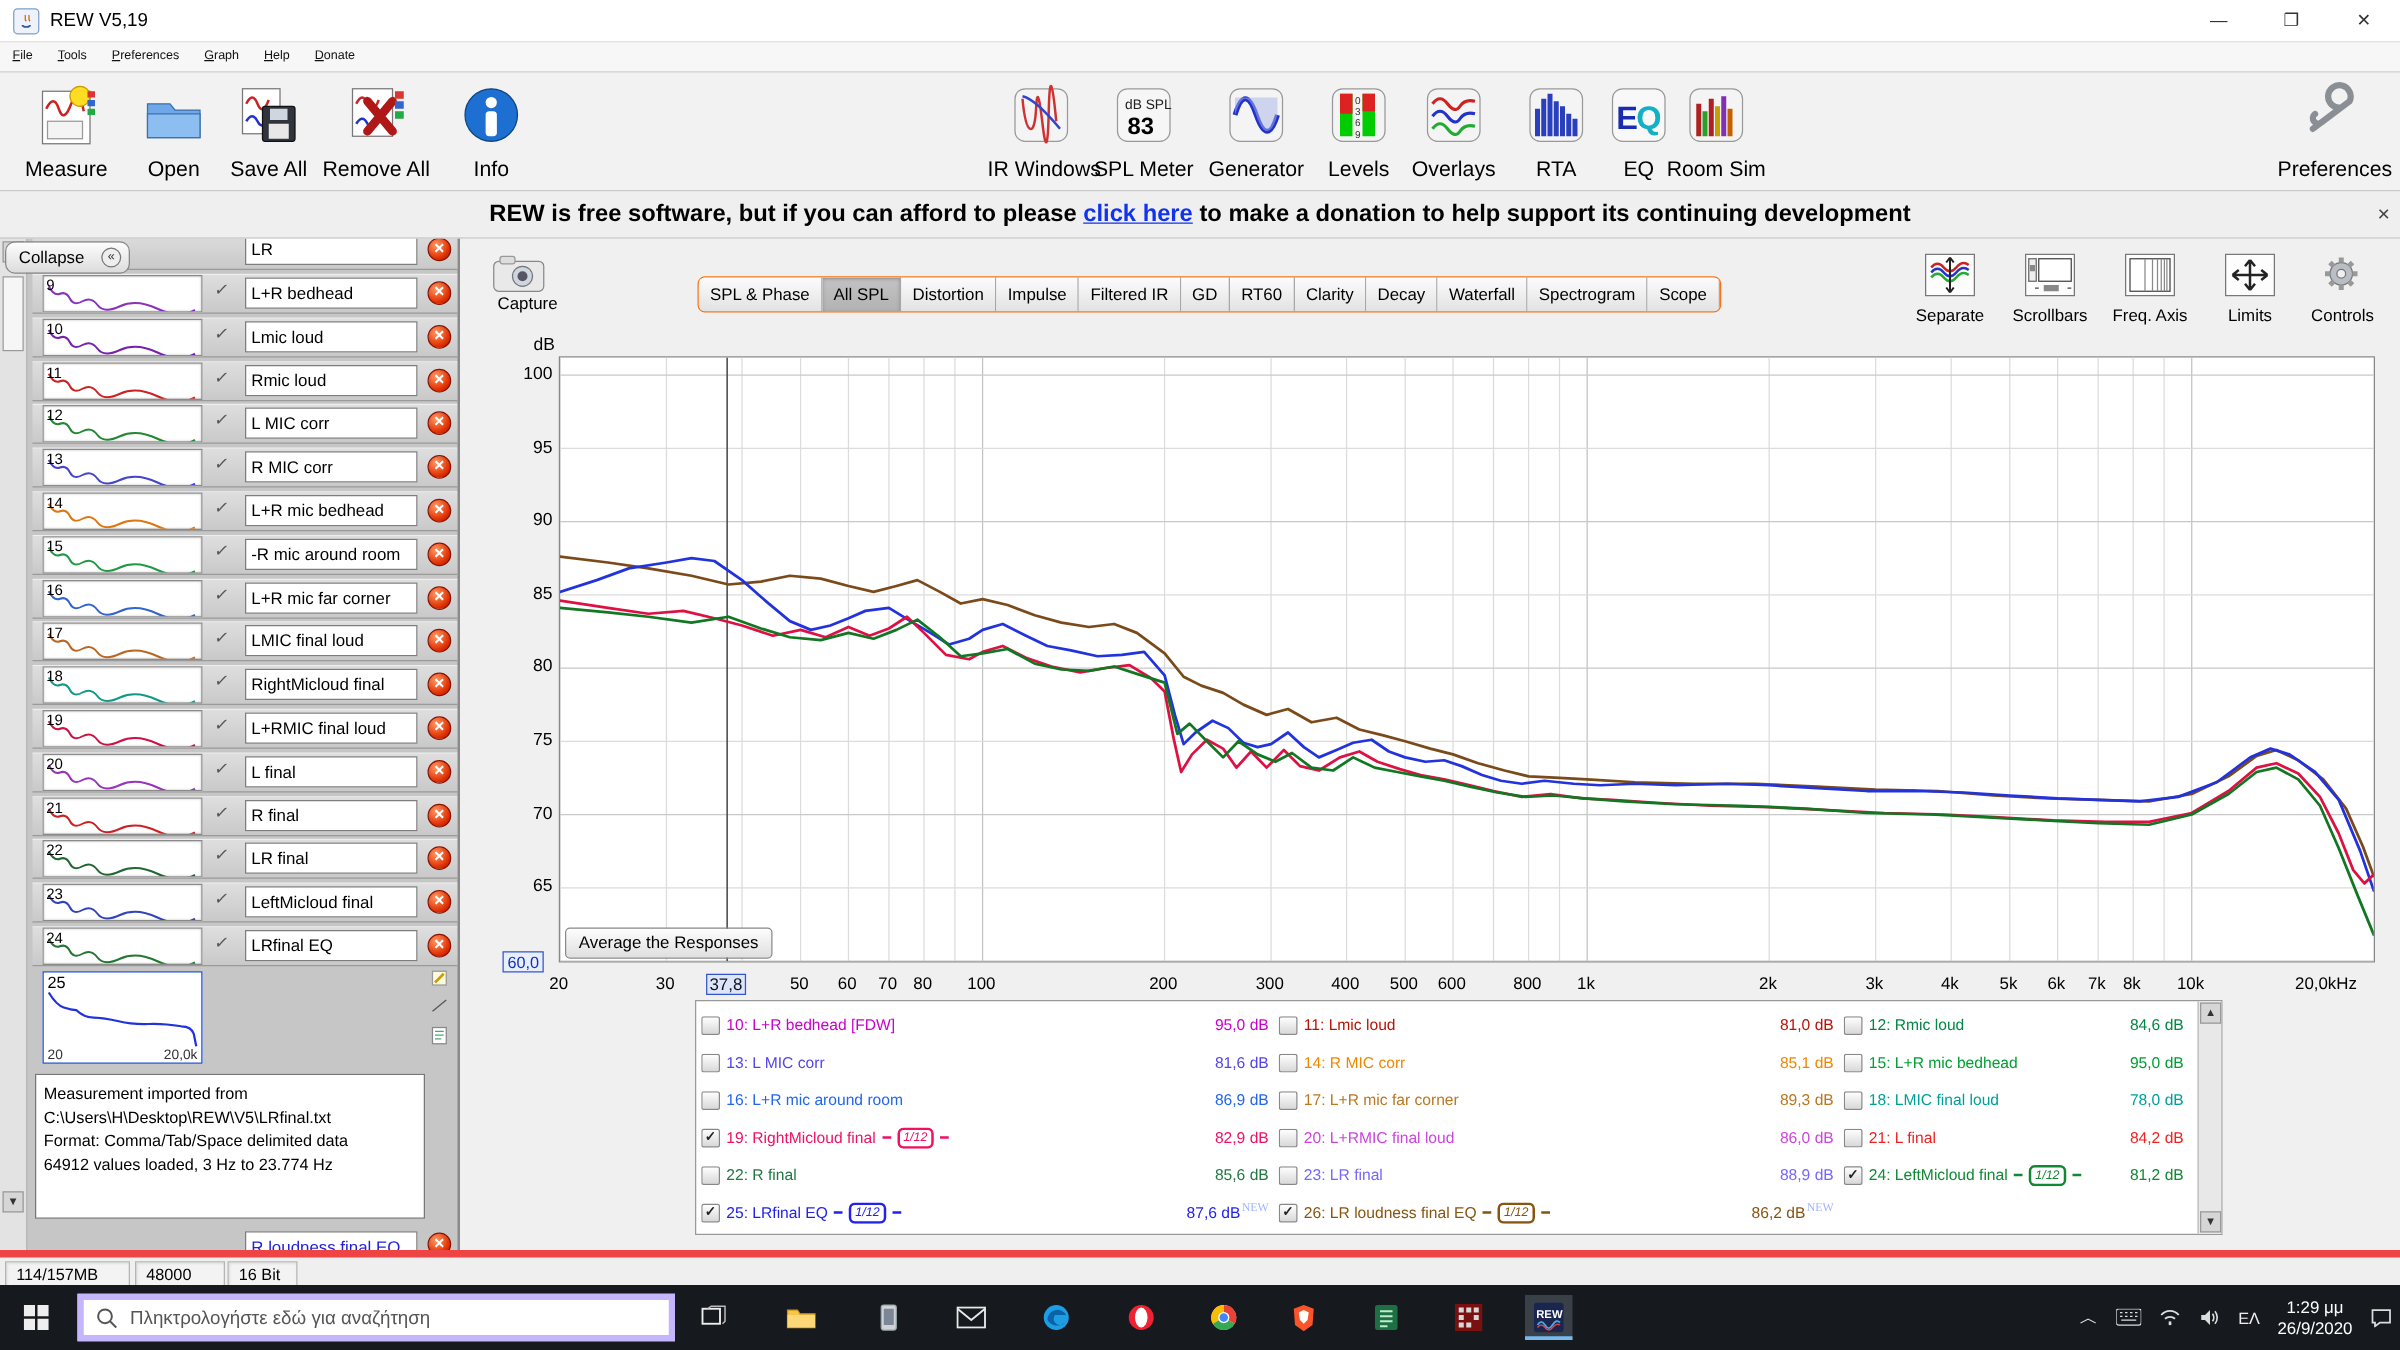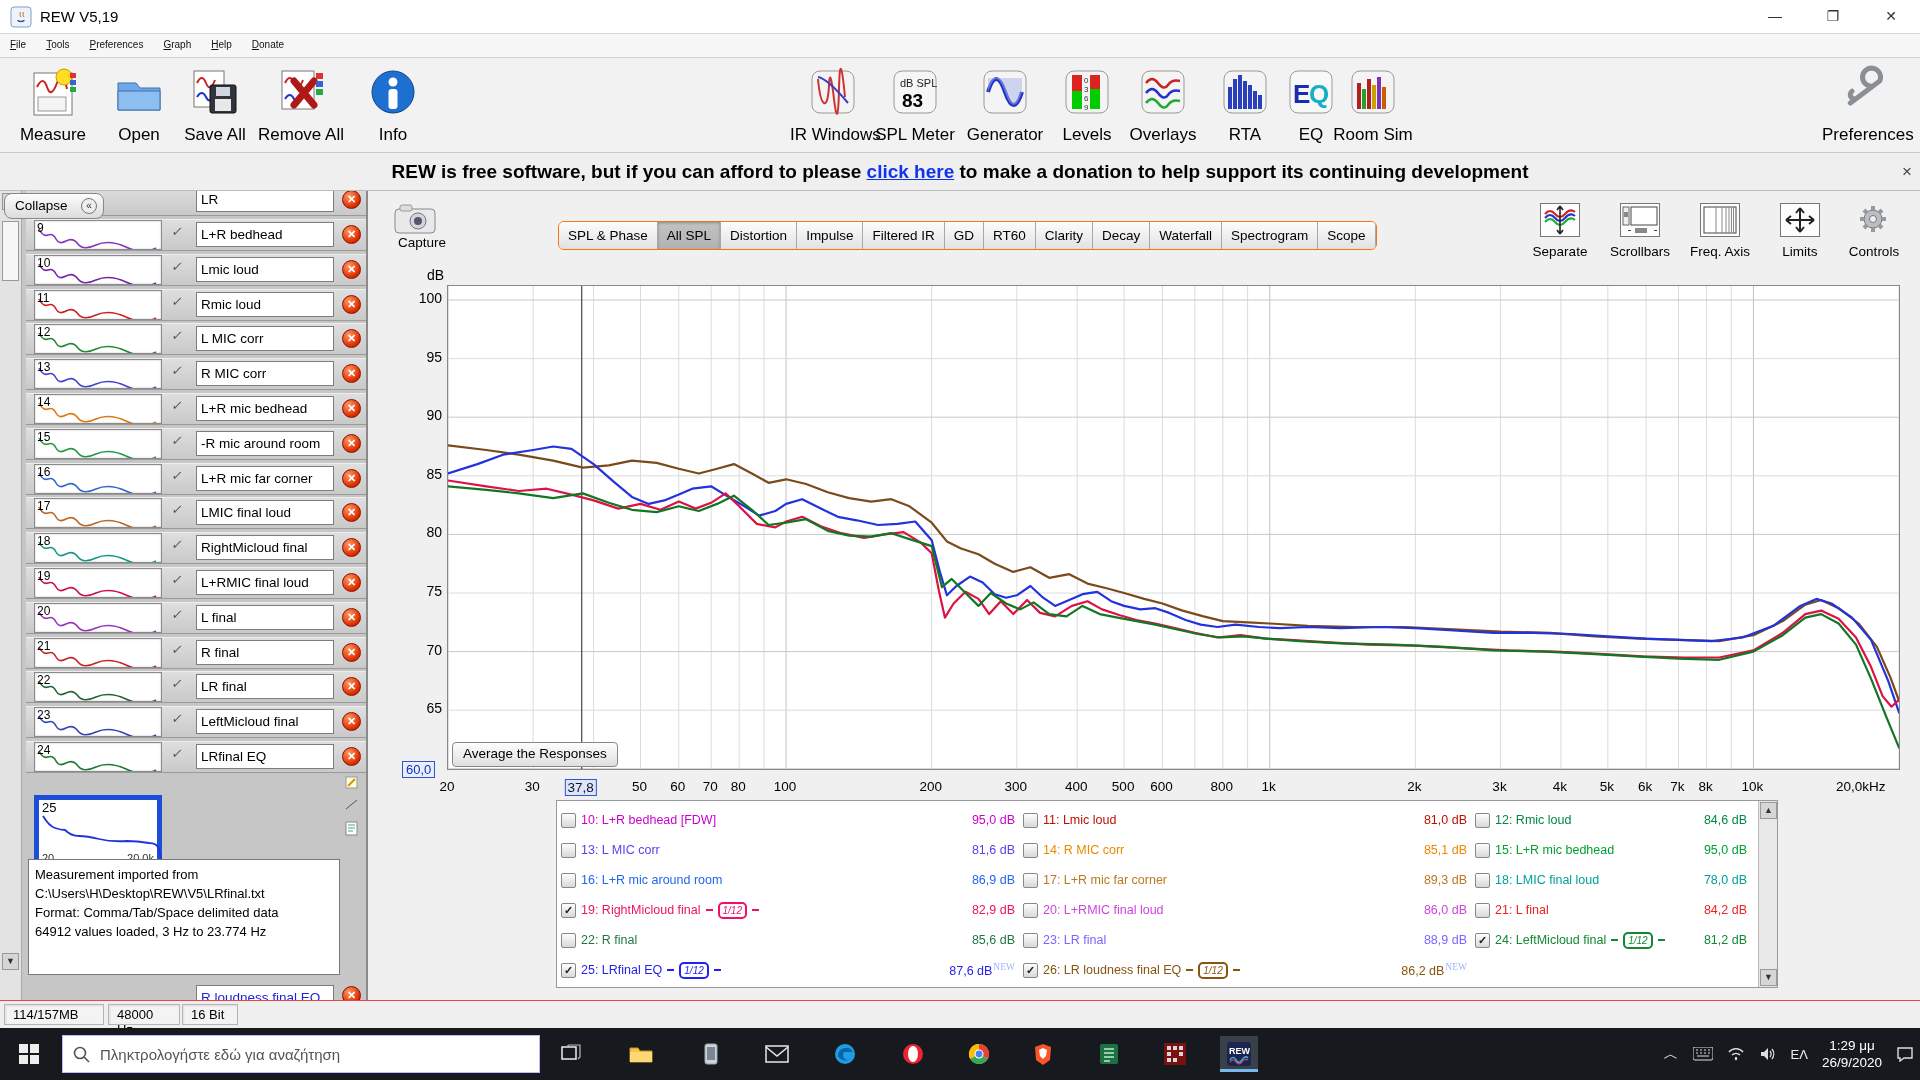--- a/index.html
+++ b/index.html
@@ -35,7 +35,7 @@
   #collapse-btn { position:absolute; left:4px; top:2px; width:100px; height:26px; background:linear-gradient(#fdfdfd,#dcdcdc); border:1px solid #888; border-radius:8px; font-size:13.5px; color:#000; text-align:left; padding:4px 0 0 10px; z-index:5; }
   #collapse-btn .chev { float:right; margin-right:6px; width:16px; height:16px; border:1px solid #777; border-radius:50%; font-size:10px; line-height:14px; text-align:center; color:#333; background:#eee; }
   #sel-item { position:absolute; left:26px; top:584px; width:342px; height:80px; }
-  #sel-thumb { position:absolute; left:8px; top:20px; width:128px; height:74px; background:#fff; border:5px solid #1d4ed8; }
+  #sel-thumb { position:absolute; left:8px; top:2px; width:128px; height:74px; background:#fff; border:1px solid #1d4ed8; }
   #sel-thumb .tnum { position:absolute; left:3px; top:0; font-size:13px; color:#000; }
   #sel-thumb .ax { position:absolute; bottom:0; font-size:11px; color:#333; }
   #sel-info { position:absolute; left:150px; top:2px; width:190px; font-size:13px; color:#000; line-height:18px; white-space:nowrap; }

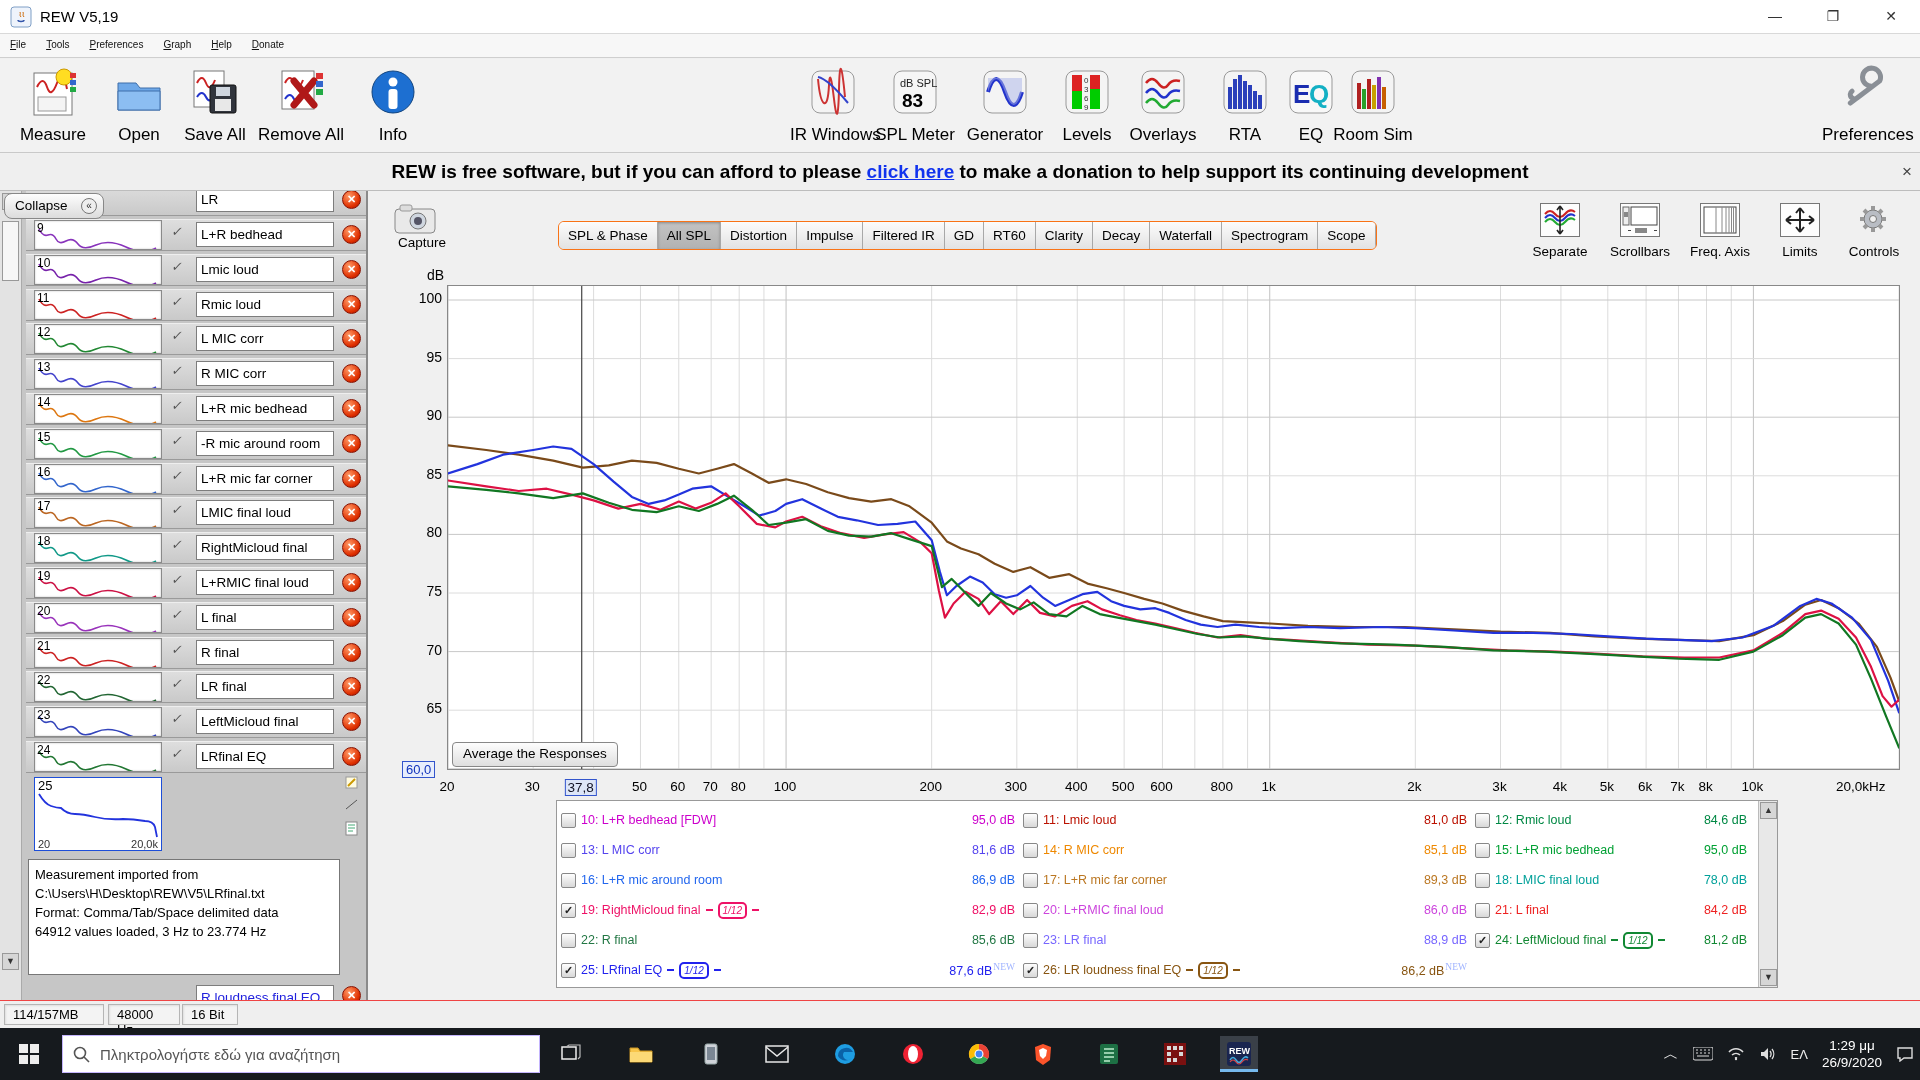--- a/index.html
+++ b/index.html
@@ -74,7 +74,7 @@
   .badge { flex:0 0 auto; display:inline-block; border-radius:5px; font-size:10px; padding:0 3px; line-height:13px; border:2px solid currentColor; font-style:italic; }
   .stub { flex:0 0 7px; height:2px; }
   
-  #statusbar { position:absolute; left:0; top:1000px; width:1920px; height:28px; background:#efefef; border-top:1px solid #ef4444; }
+  #statusbar { position:absolute; left:0; top:1000px; width:1920px; height:28px; background:#efefef; border-top:6px solid #ef4444; }
   .stcell { position:absolute; top:3px; height:21px; border:1px solid #b5b5b5; box-shadow:inset 1px 1px 2px #ddd; font-size:13px; color:#000; padding:2px 8px; background:#f3f3f3; }
   #taskbar { position:absolute; left:0; top:1028px; width:1920px; height:52px; background:#161a1e; }
   #tb-search { position:absolute; left:62px; top:7px; width:478px; height:38px; background:#ffffff; border:1px solid #c4b5fd; display:flex; align-items:center; gap:10px; padding-left:10px; font-size:15px; color:#555; }

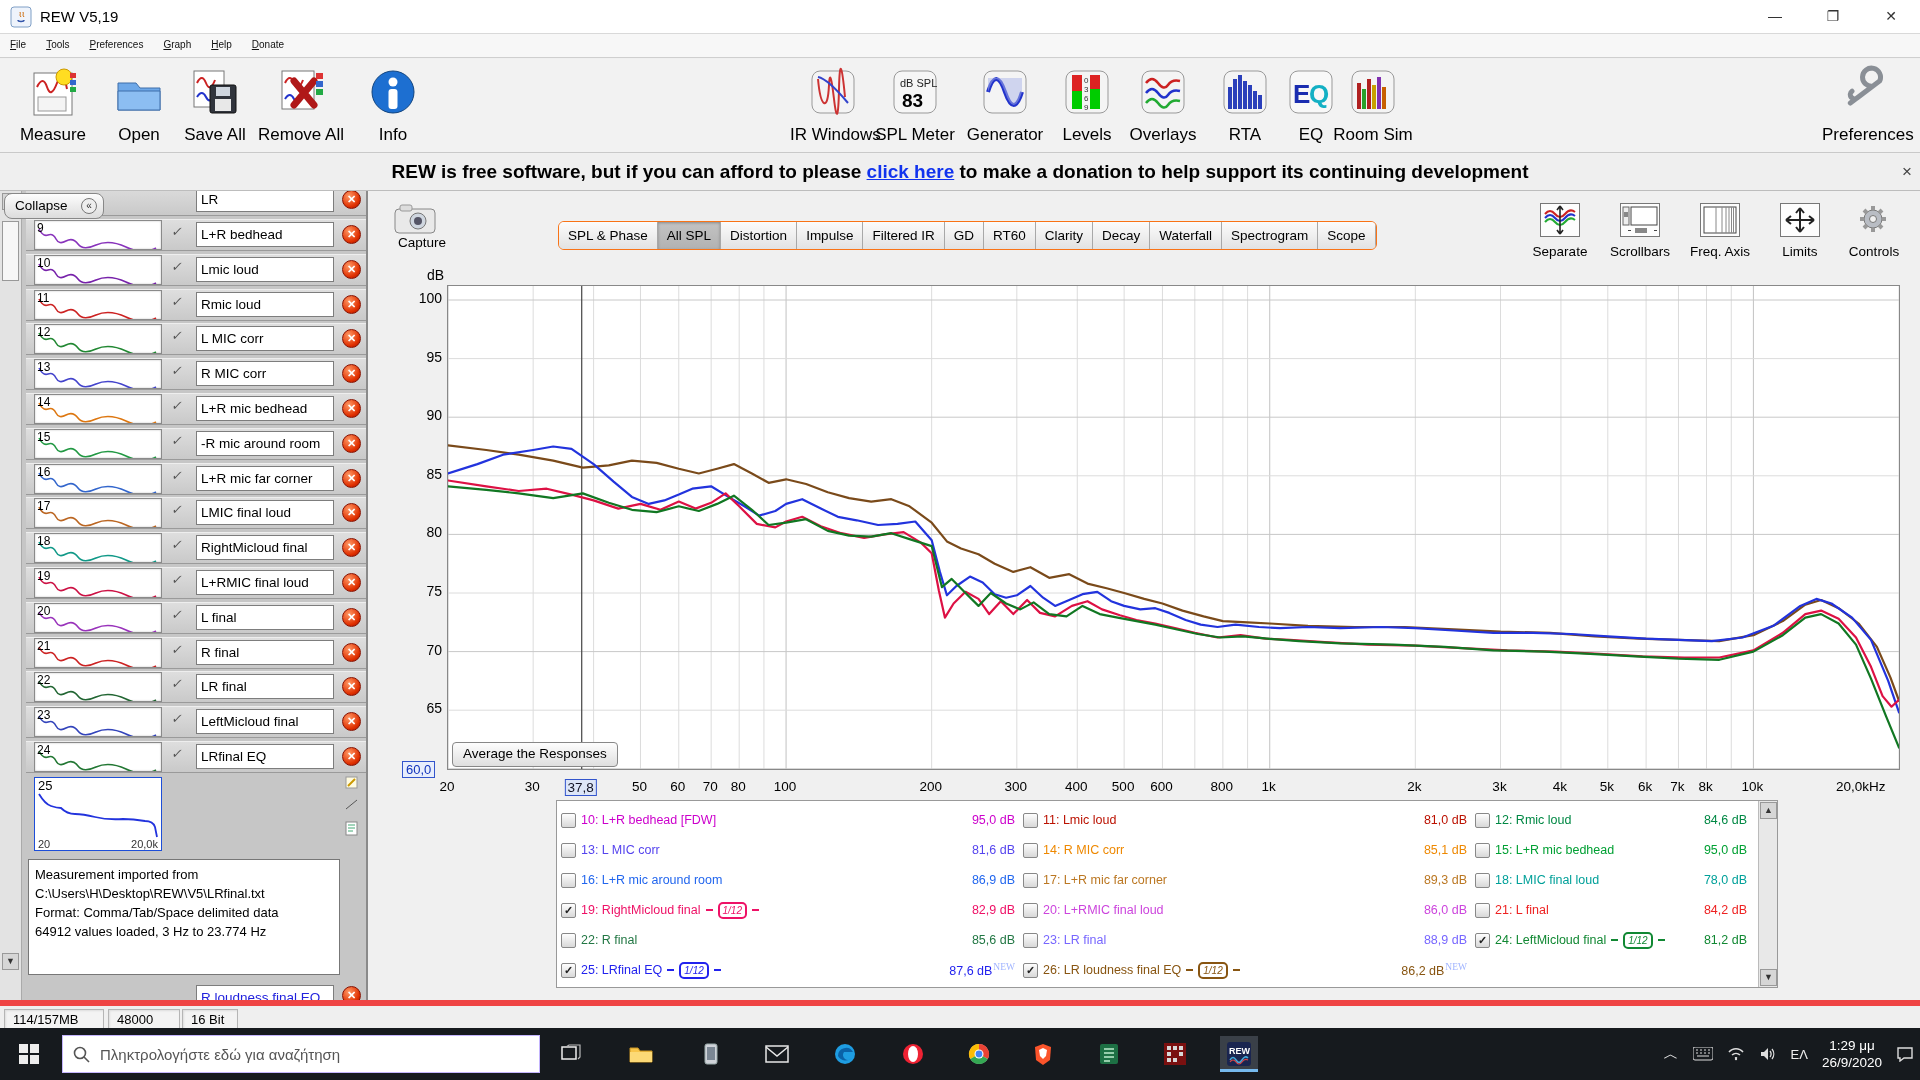--- a/index.html
+++ b/index.html
@@ -77,7 +77,7 @@
   #statusbar { position:absolute; left:0; top:1000px; width:1920px; height:28px; background:#efefef; border-top:6px solid #ef4444; }
   .stcell { position:absolute; top:3px; height:21px; border:1px solid #b5b5b5; box-shadow:inset 1px 1px 2px #ddd; font-size:13px; color:#000; padding:2px 8px; background:#f3f3f3; }
   #taskbar { position:absolute; left:0; top:1028px; width:1920px; height:52px; background:#161a1e; }
-  #tb-search { position:absolute; left:62px; top:7px; width:478px; height:38px; background:#ffffff; border:1px solid #c4b5fd; display:flex; align-items:center; gap:10px; padding-left:10px; font-size:15px; color:#555; }
+  #tb-search { position:absolute; left:62px; top:7px; width:478px; height:38px; background:#ffffff; border:5px solid #c4b5fd; display:flex; align-items:center; gap:10px; padding-left:10px; font-size:15px; color:#555; }
   .tbicon { position:absolute; top:8px; width:38px; height:36px; display:flex; align-items:center; justify-content:center; }
   .tbicon.active { background:#3a4048; box-shadow:inset 0 -3px 0 #76b9ed; }
   #tray { position:absolute; right:6px; top:0; height:52px; display:flex; align-items:center; gap:14px; color:#fff; }

